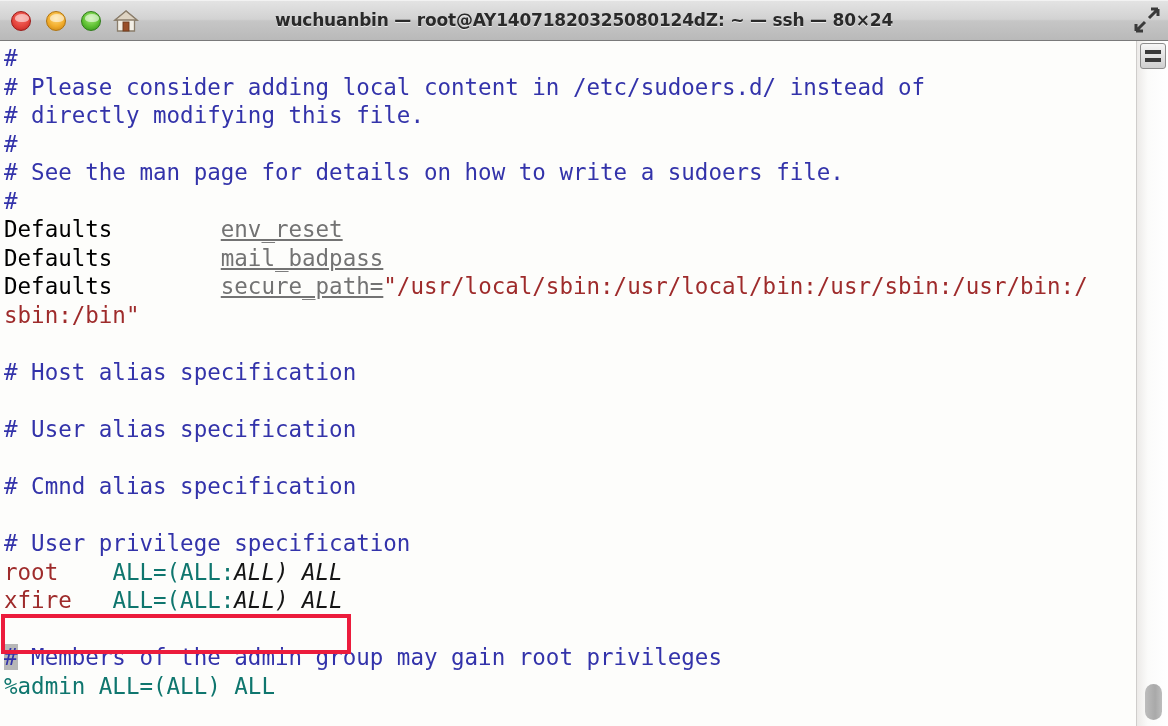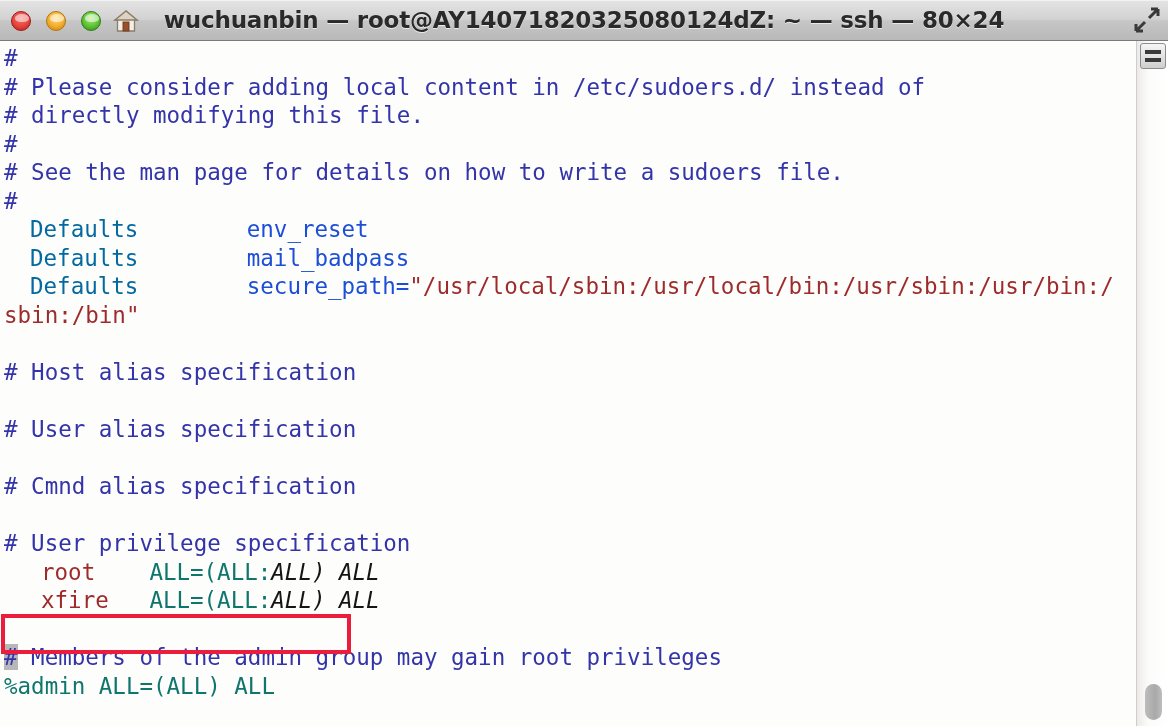--- a/index.html
+++ b/index.html
@@ -87,7 +87,7 @@
     line-height: 41px;
     text-align: center;
     font-family: "DejaVu Sans", "Liberation Sans", sans-serif;
-    font-size: 23px;
+    font-size: 17px;
     font-weight: bold;
     color: #2a2a2a;
     text-shadow: 0 1px 0 rgba(255,255,255,0.65);

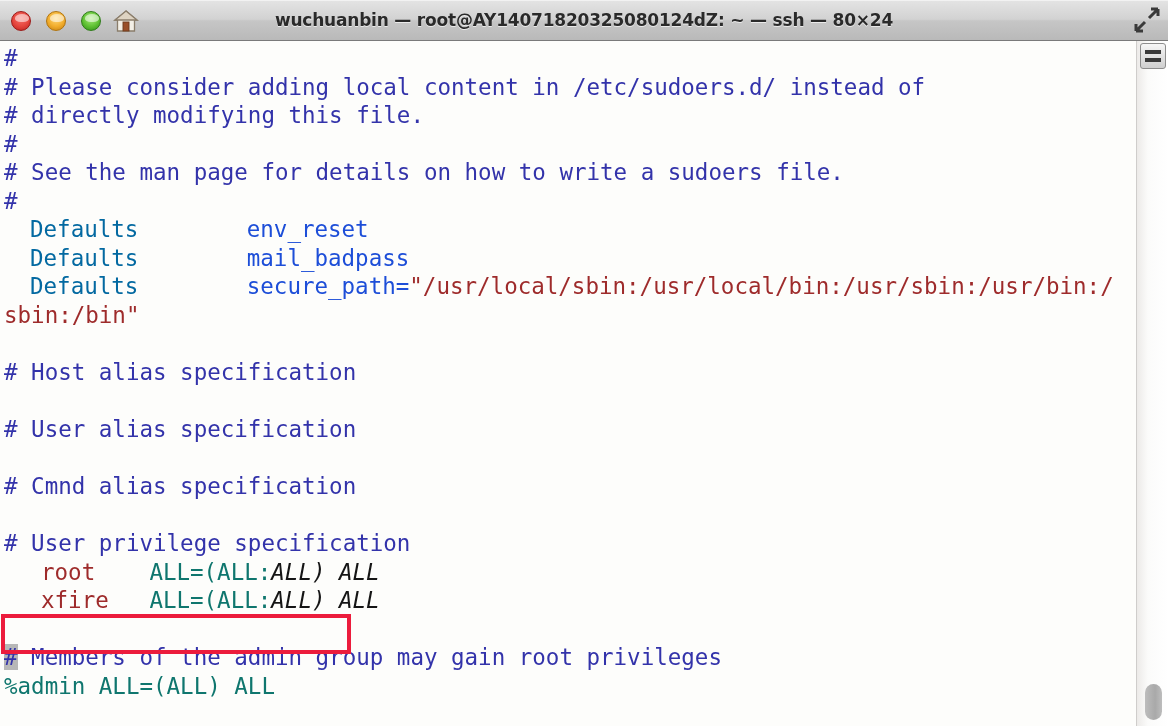--- a/index.html
+++ b/index.html
@@ -134,7 +134,7 @@
 
   
   .c-comment { color: #3333aa; }
-  .c-keyword { color: #0369a1; margin-left: 26px; }
+  .c-keyword { color: #000000; }
   .c-param   { color: #1d4ed8; }
   .c-string  { color: #9e2b2b; }
   .c-user    { color: #9e2b2b; margin-left: 37px; }

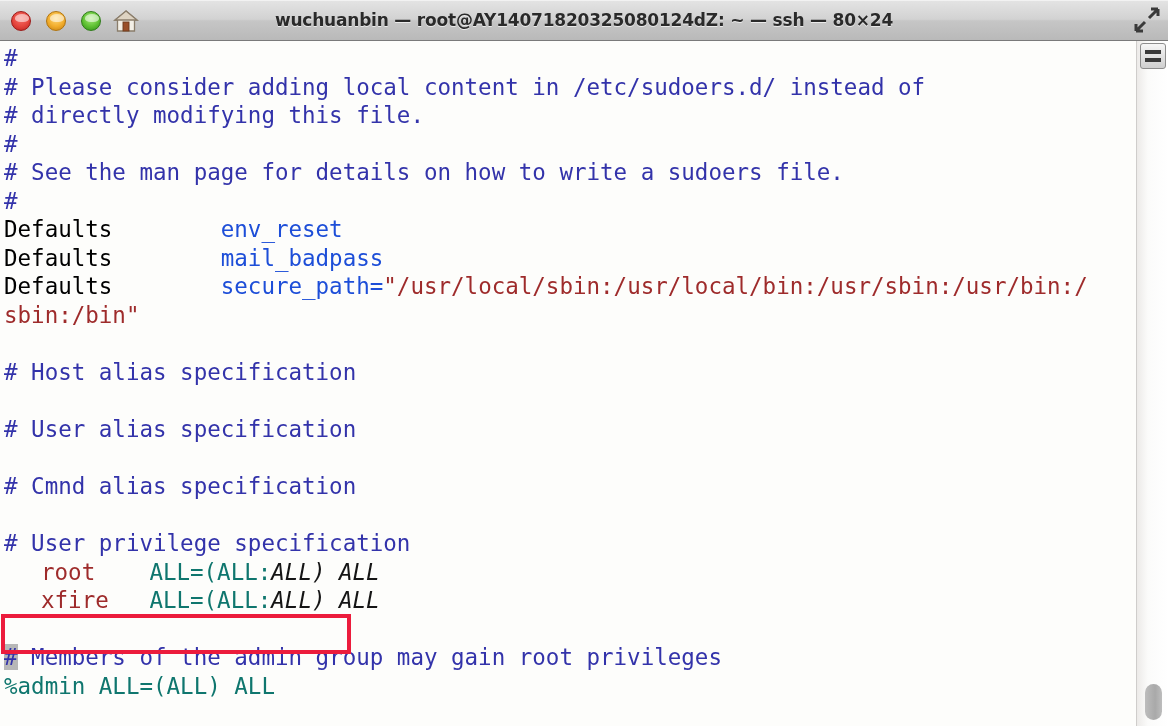--- a/index.html
+++ b/index.html
@@ -135,7 +135,7 @@
   
   .c-comment { color: #3333aa; }
   .c-keyword { color: #000000; }
-  .c-param   { color: #1d4ed8; }
+  .c-param   { color: #737373; text-decoration: underline; }
   .c-string  { color: #9e2b2b; }
   .c-user    { color: #9e2b2b; margin-left: 37px; }
   .c-spec    { color: #0f766e; }

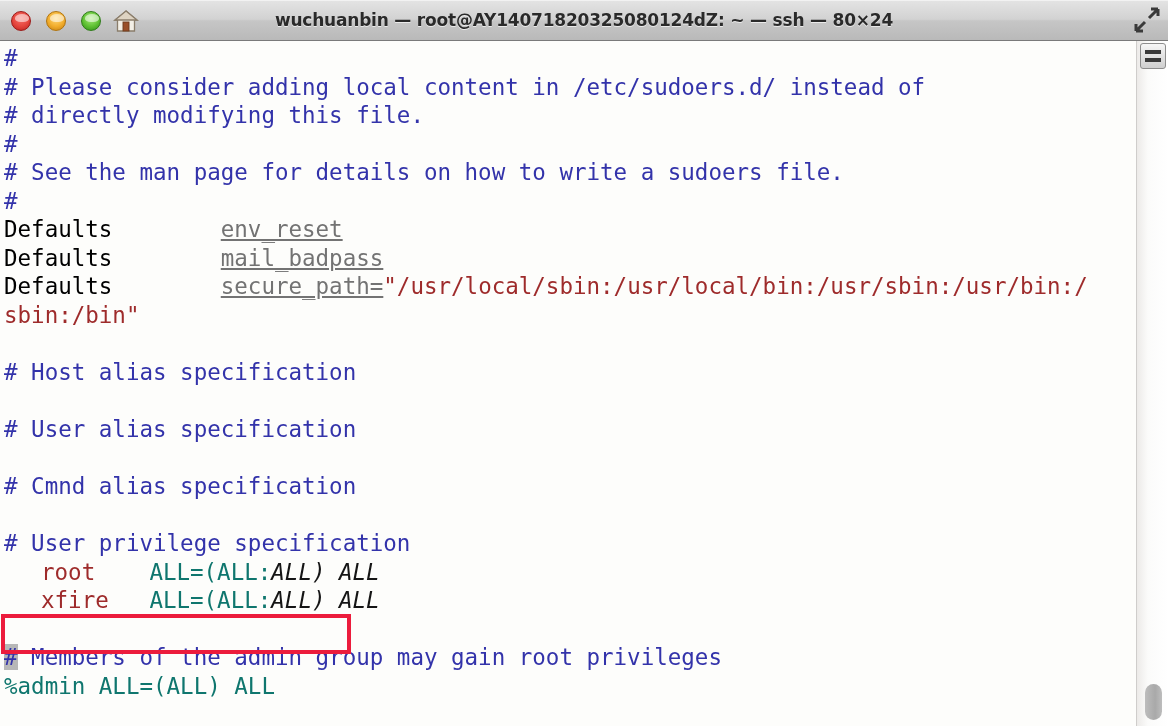--- a/index.html
+++ b/index.html
@@ -137,7 +137,7 @@
   .c-keyword { color: #000000; }
   .c-param   { color: #737373; text-decoration: underline; }
   .c-string  { color: #9e2b2b; }
-  .c-user    { color: #9e2b2b; margin-left: 37px; }
+  .c-user    { color: #9e2b2b; }
   .c-spec    { color: #0f766e; }
   .c-plain   { color: #151515; font-style: italic; }
   .cursor {

